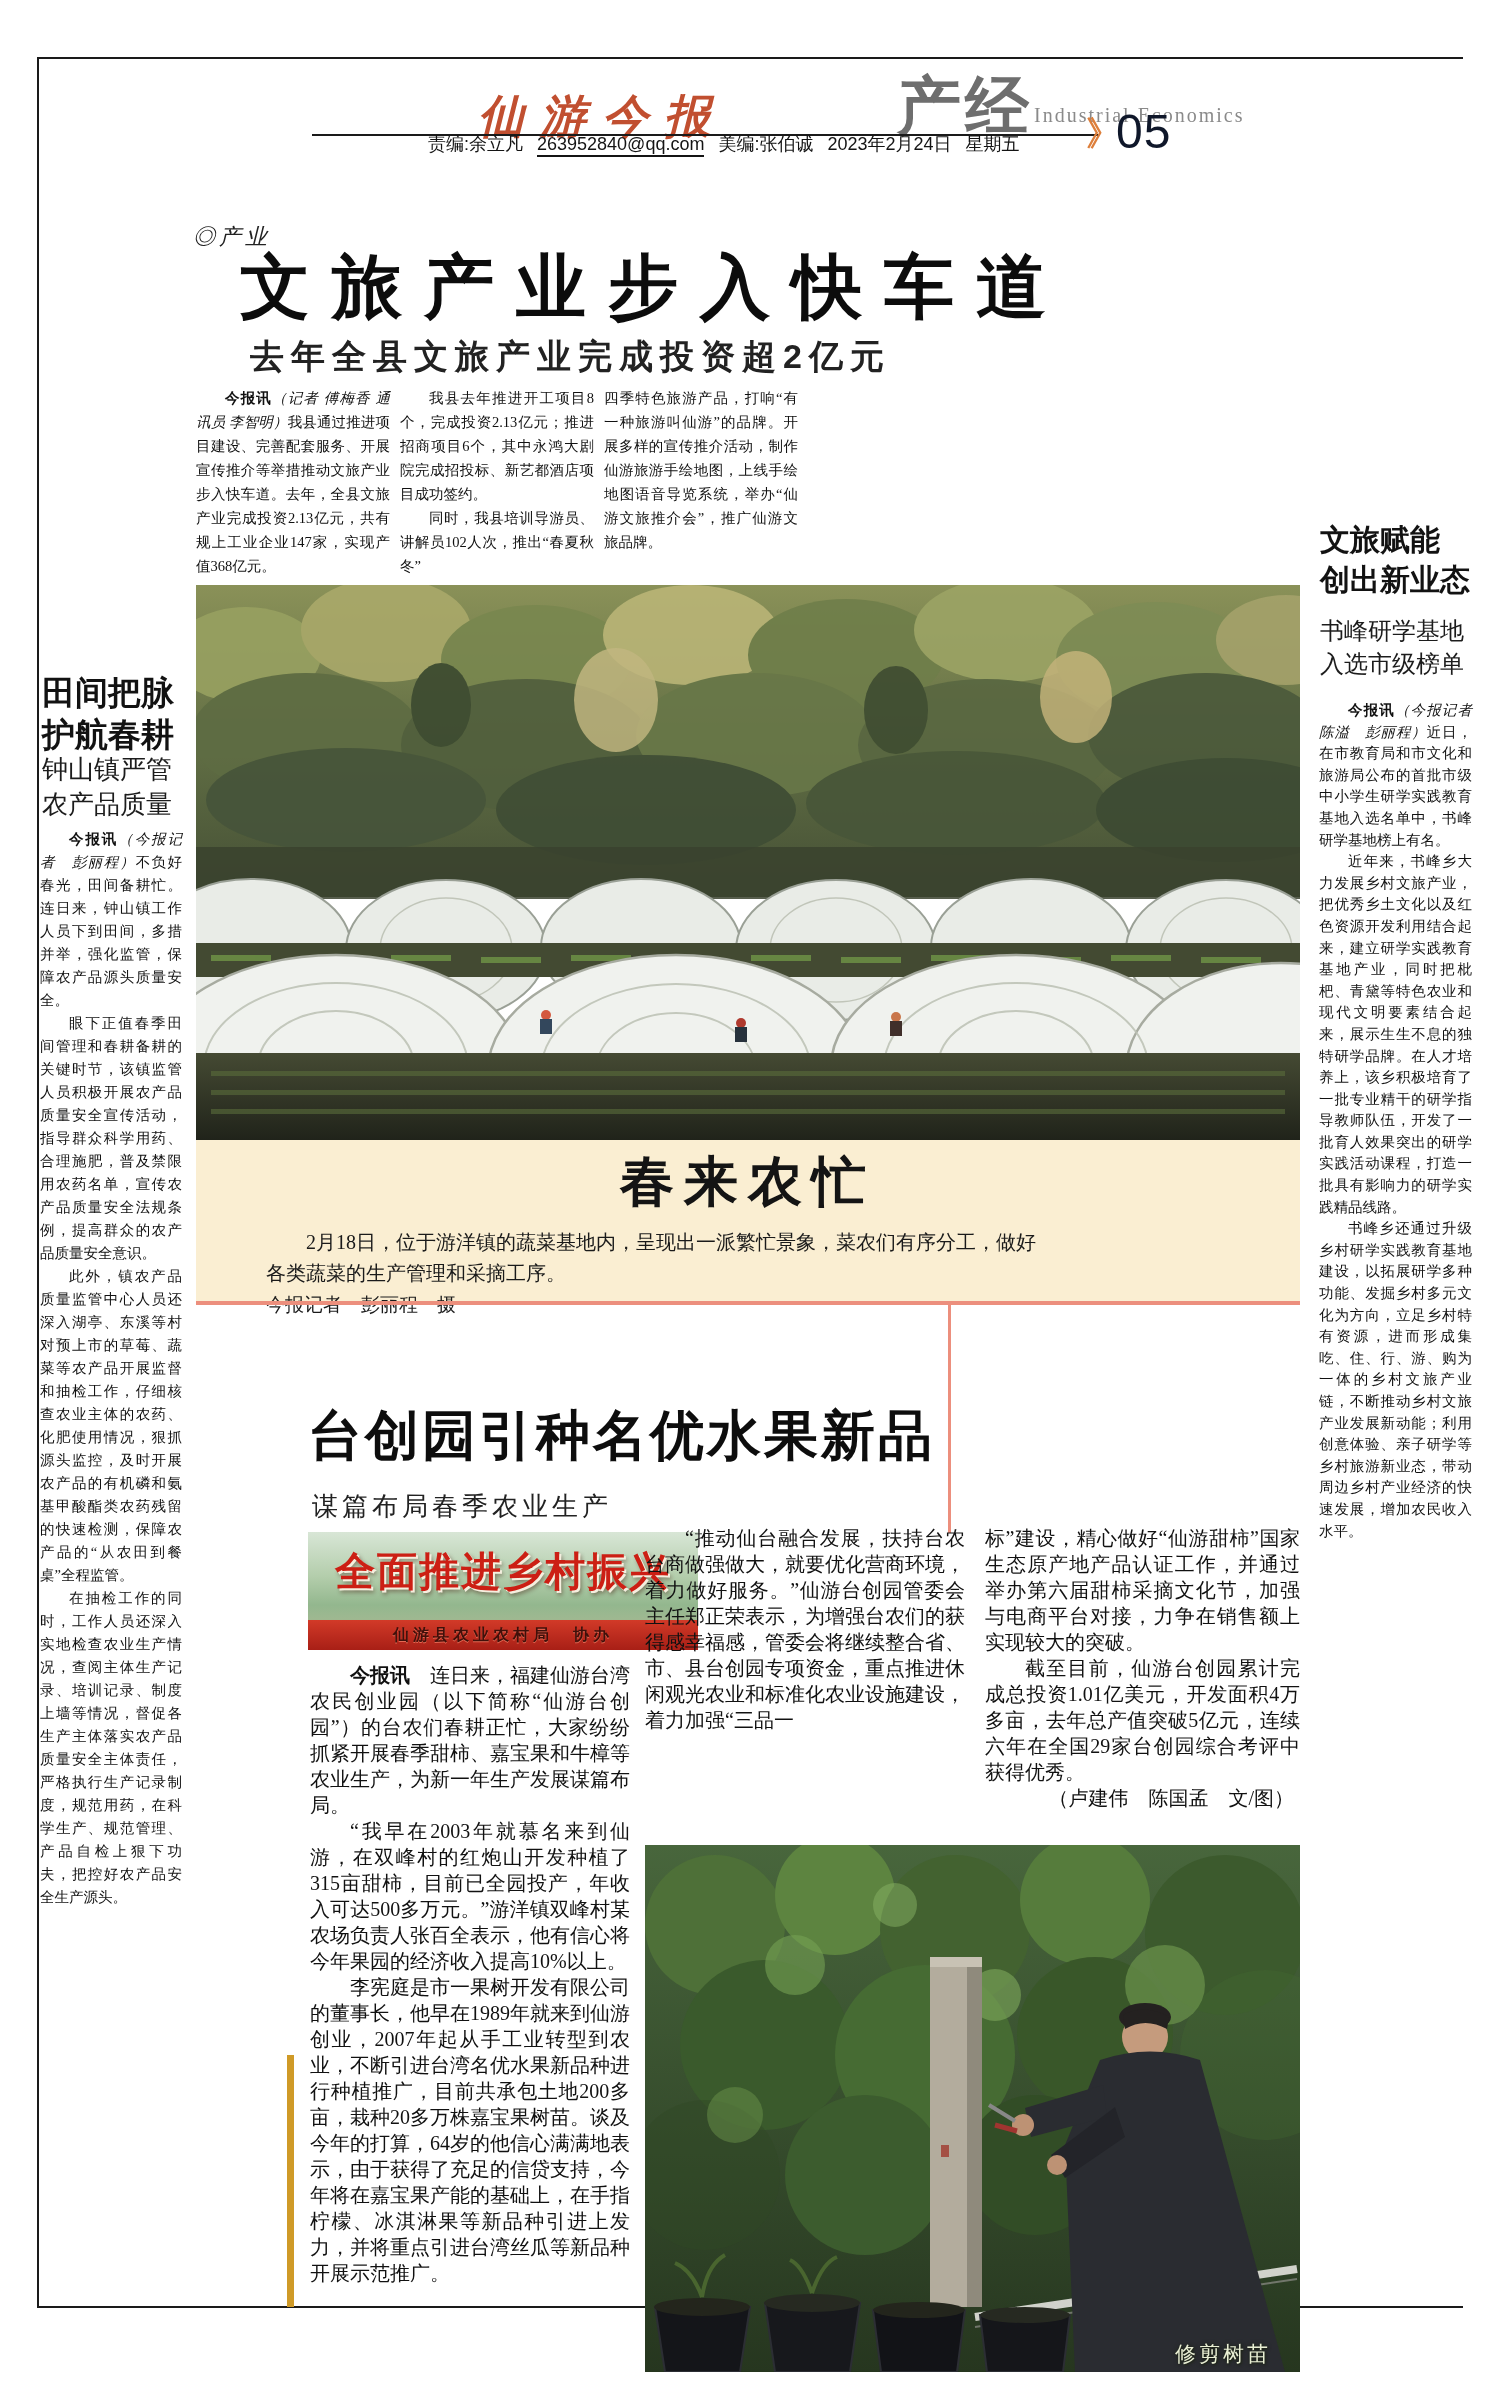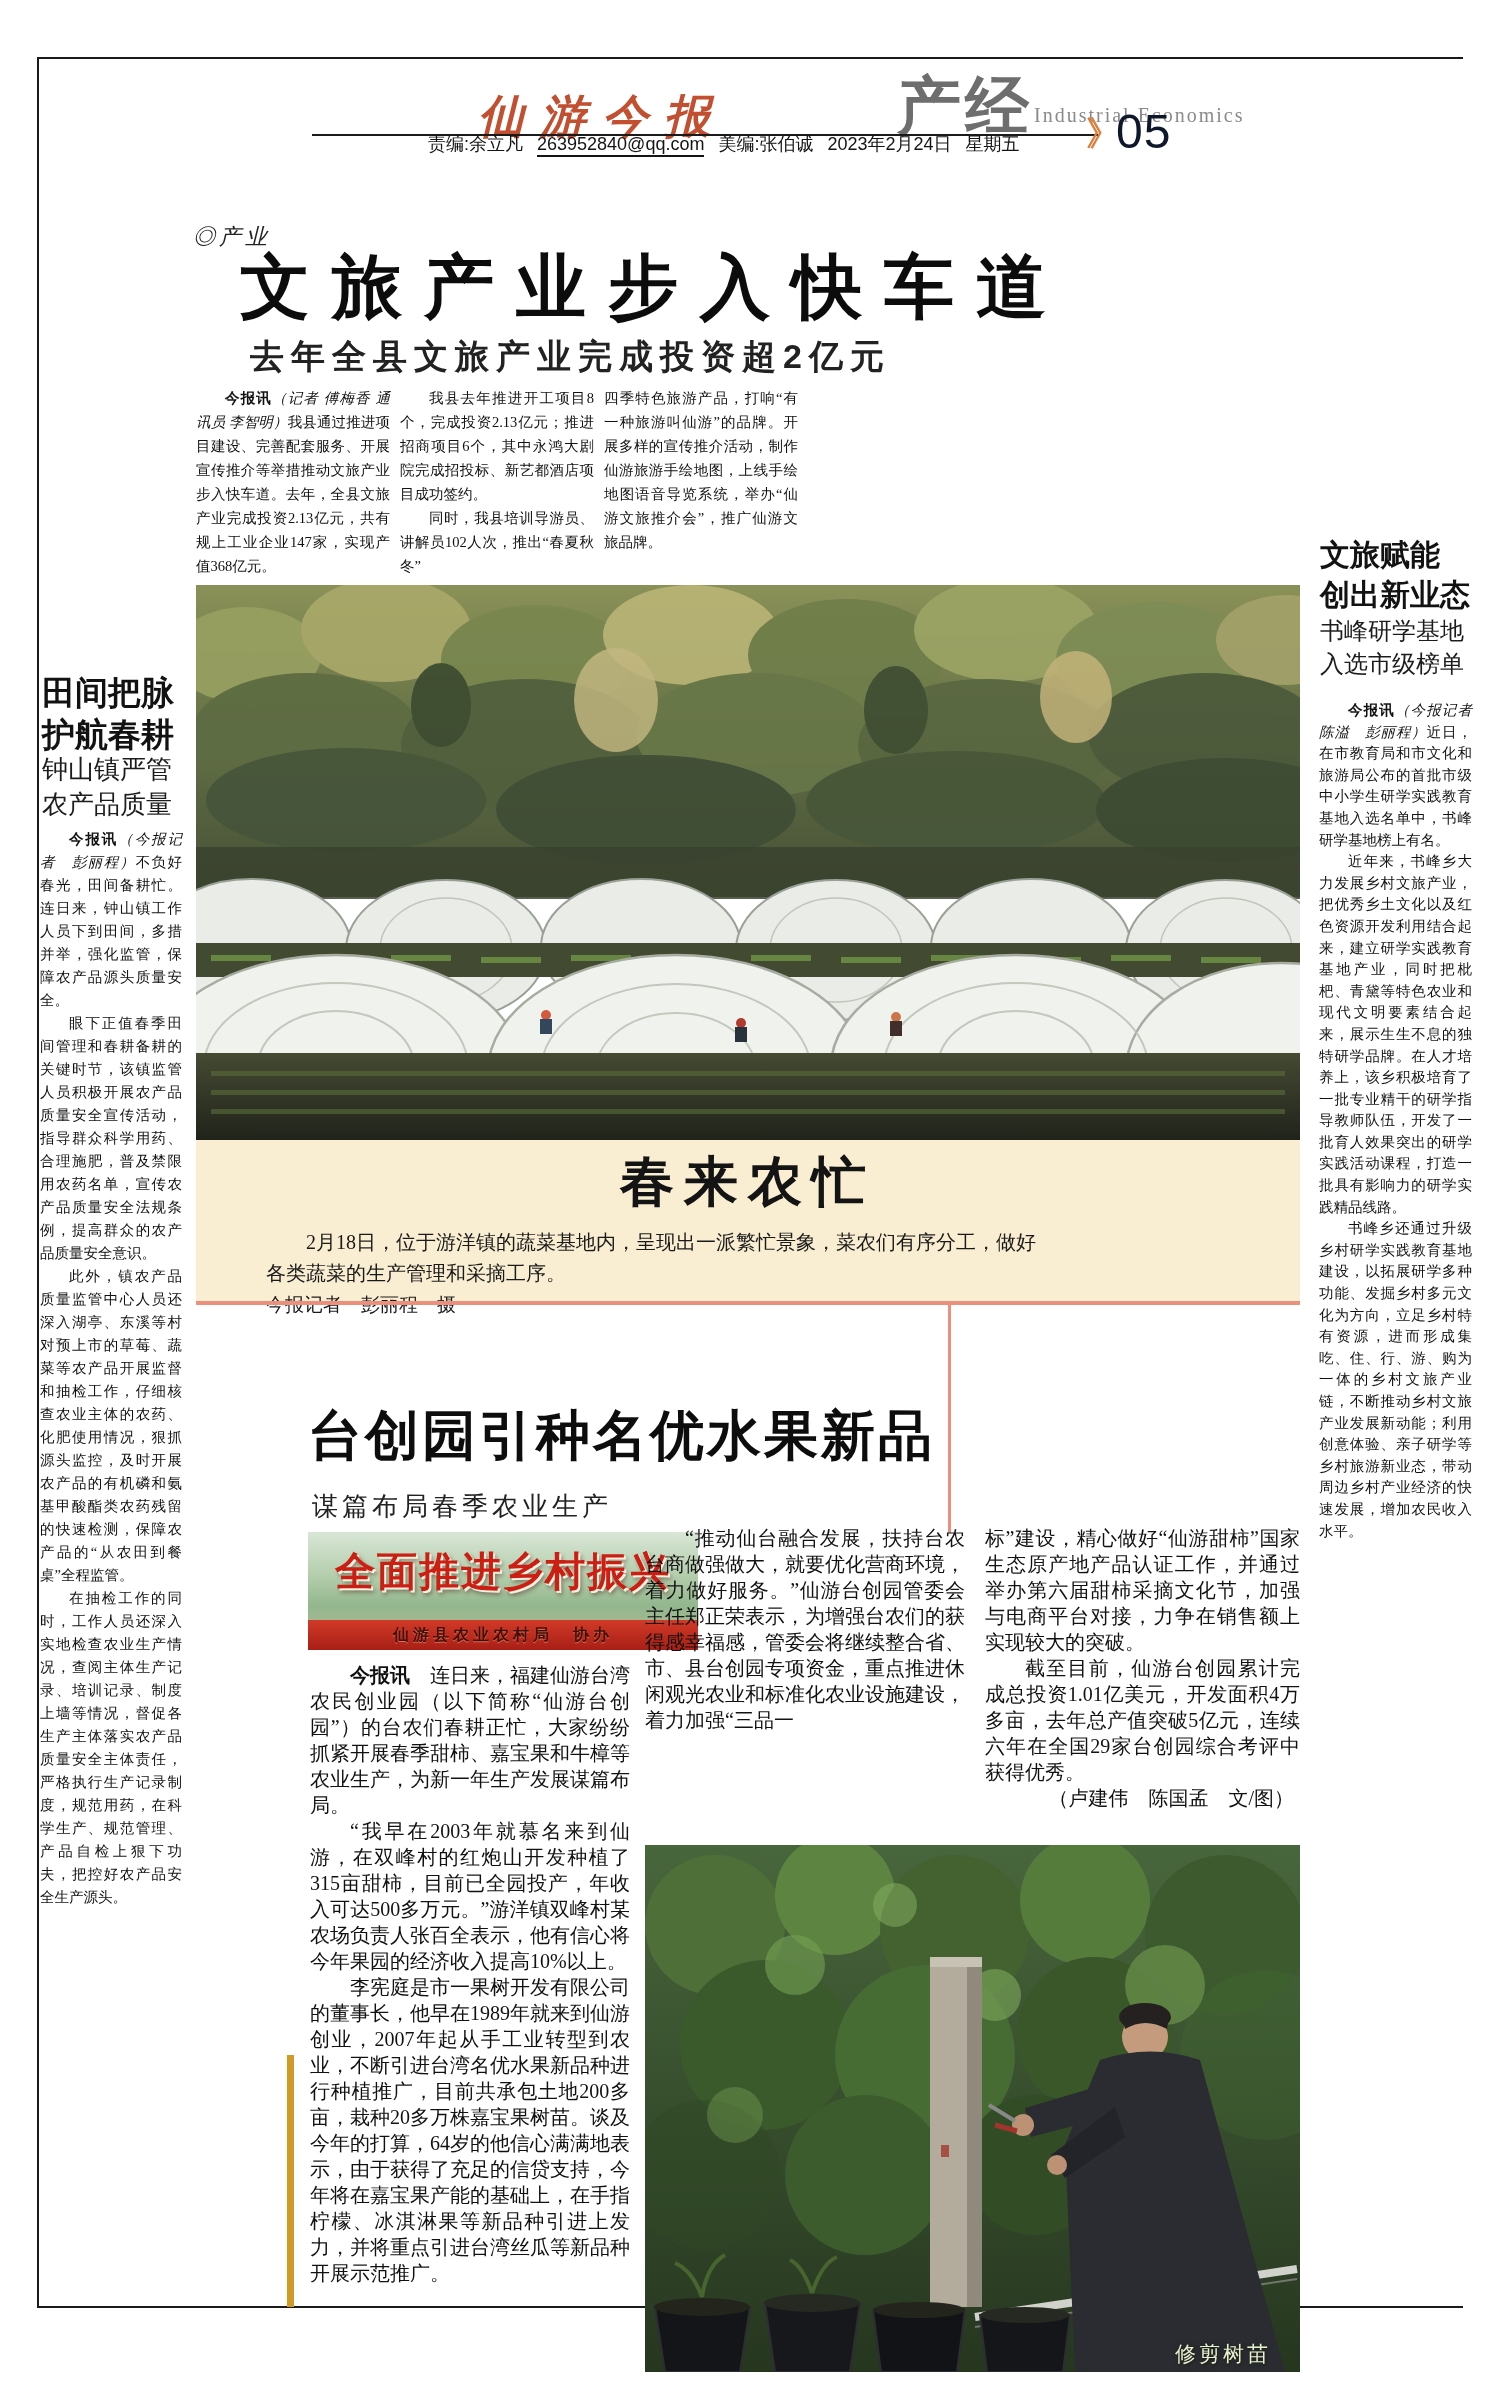--- a/index.html
+++ b/index.html
@@ -39,7 +39,7 @@
   .ltitle{font-size:33px;line-height:42px;font-weight:800;color:#121212;}
   .lsub{font-size:26px;line-height:35px;color:#1c1c1c;}
   .lbody{width:142px;font-size:14.5px;line-height:23px;}
-  .rtitle{font-size:30px;line-height:40px;font-weight:800;color:#121212;margin-top:15px;}
+  .rtitle{font-size:30px;line-height:40px;font-weight:800;color:#121212;}
   .rsub{font-size:24px;line-height:33px;color:#1c1c1c;}
   .rbody{width:153px;font-size:14.5px;line-height:21.6px;}
 

